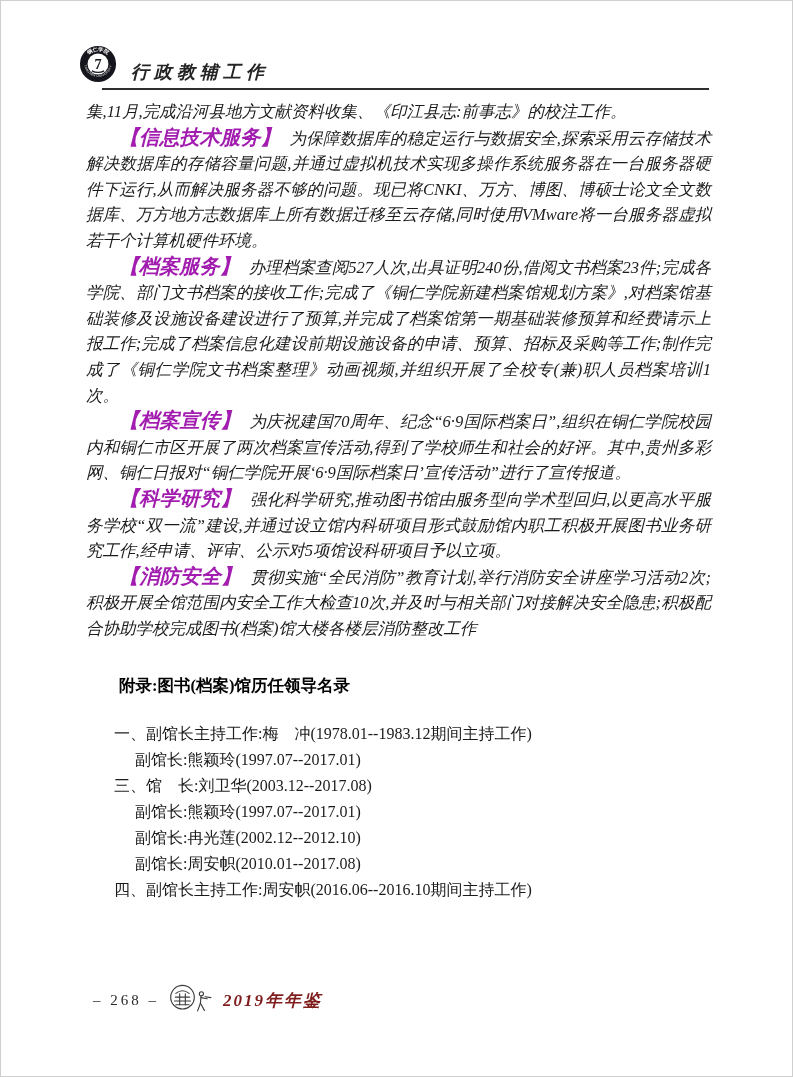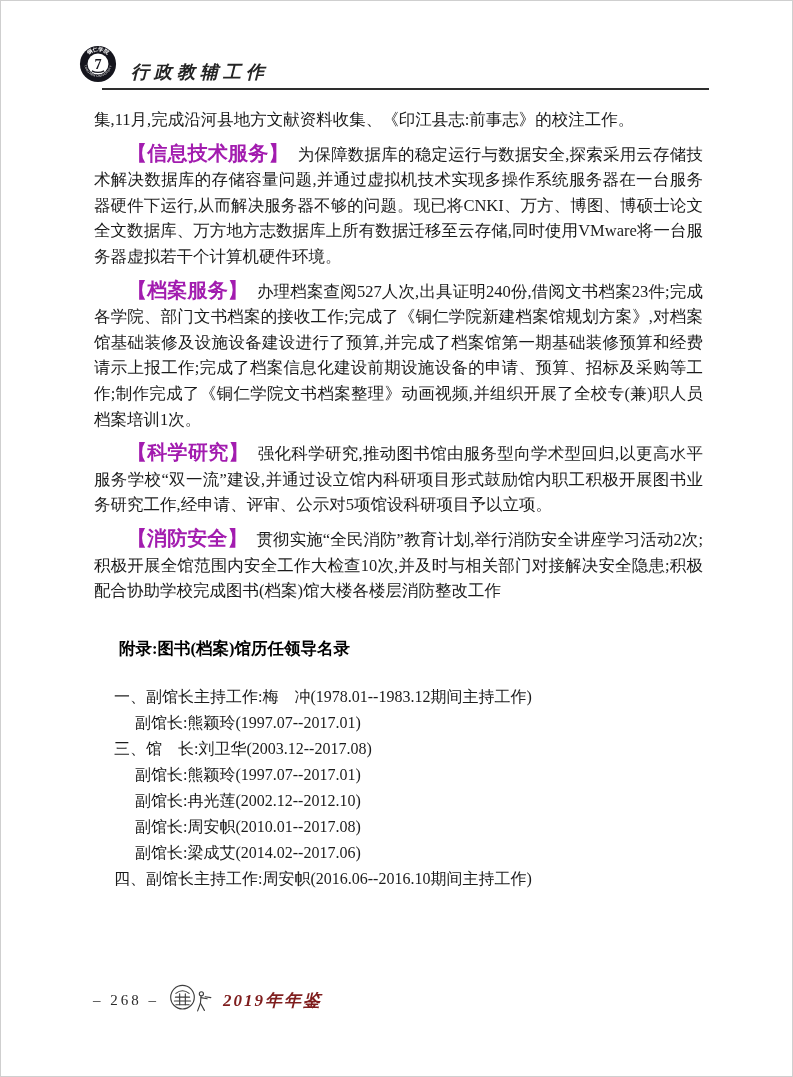--- a/index.html
+++ b/index.html
@@ -28,9 +28,10 @@
   
   .content{position:absolute;left:85px;top:98px;width:625px;}
   p.para{
-    margin:8px;
+    margin:0;
     font-size:16.5px;line-height:25.6px;
     text-align:justify;
+    font-style:italic;
   }
   p.para.indent{text-indent:2em;}
   .plabel{

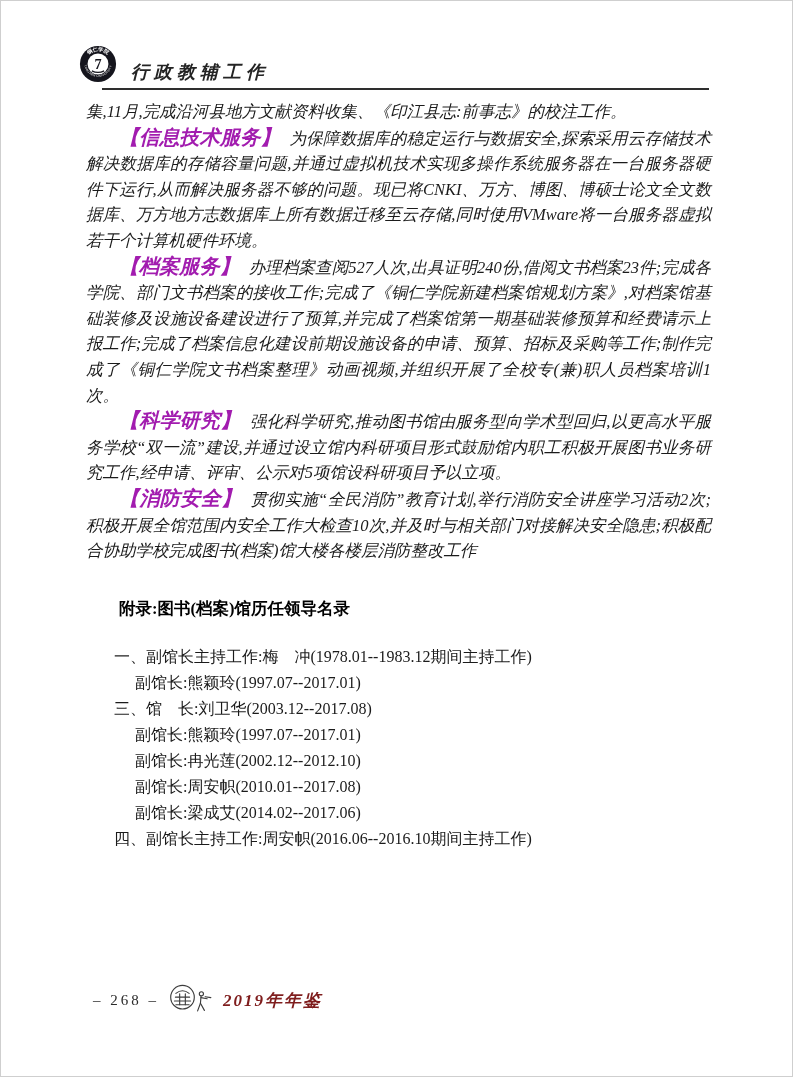--- a/index.html
+++ b/index.html
@@ -89,6 +89,7 @@
         <p class="para"><span>集,11月,完成沿河县地方文献资料收集、《印江县志:前事志》的校注工作。</span></p>
         <p class="para indent"><b class="plabel">【信息技术服务】</b><span>为保障数据库的稳定运行与数据安全,探索采用云存储技术解决数据库的存储容量问题,并通过虚拟机技术实现多操作系统服务器在一台服务器硬件下运行,从而解决服务器不够的问题。现已将CNKI、万方、博图、博硕士论文全文数据库、万方地方志数据库上所有数据迁移至云存储,同时使用VMware将一台服务器虚拟若干个计算机硬件环境。</span></p>
         <p class="para indent"><b class="plabel">【档案服务】</b><span>办理档案查阅527人次,出具证明240份,借阅文书档案23件;完成各学院、部门文书档案的接收工作;完成了《铜仁学院新建档案馆规划方案》,对档案馆基础装修及设施设备建设进行了预算,并完成了档案馆第一期基础装修预算和经费请示上报工作;完成了档案信息化建设前期设施设备的申请、预算、招标及采购等工作;制作完成了《铜仁学院文书档案整理》动画视频,并组织开展了全校专(兼)职人员档案培训1次。</span></p>
+        <p class="para indent"><b class="plabel">【档案宣传】</b><span>为庆祝建国70周年、纪念“6·9国际档案日”,组织在铜仁学院校园内和铜仁市区开展了两次档案宣传活动,得到了学校师生和社会的好评。其中,贵州多彩网、铜仁日报对“铜仁学院开展‘6·9国际档案日’宣传活动”进行了宣传报道。</span></p>
         <p class="para indent"><b class="plabel">【科学研究】</b><span>强化科学研究,推动图书馆由服务型向学术型回归,以更高水平服务学校“双一流”建设,并通过设立馆内科研项目形式鼓励馆内职工积极开展图书业务研究工作,经申请、评审、公示对5项馆设科研项目予以立项。</span></p>
         <p class="para indent"><b class="plabel">【消防安全】</b><span>贯彻实施“全民消防”教育计划,举行消防安全讲座学习活动2次;积极开展全馆范围内安全工作大检查10次,并及时与相关部门对接解决安全隐患;积极配合协助学校完成图书(档案)馆大楼各楼层消防整改工作</span></p>
       </section>

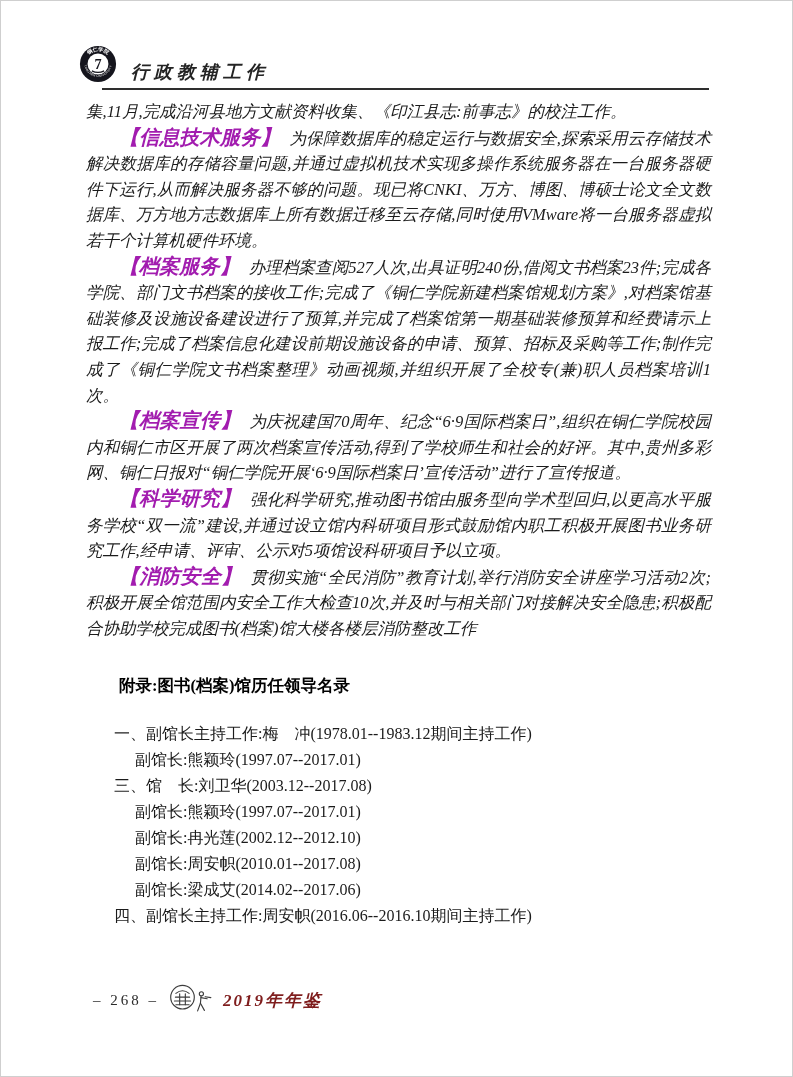--- a/index.html
+++ b/index.html
@@ -101,7 +101,6 @@
         <div class="entry lvl1">副馆长:熊颖玲(1997.07--2017.01)</div>
         <div class="entry lvl1">副馆长:冉光莲(2002.12--2012.10)</div>
         <div class="entry lvl1">副馆长:周安帜(2010.01--2017.08)</div>
-        <div class="entry lvl1">副馆长:梁成艾(2014.02--2017.06)</div>
         <div class="entry lvl0">四、副馆长主持工作:周安帜(2016.06--2016.10期间主持工作)</div>
       </section>
   </main>

